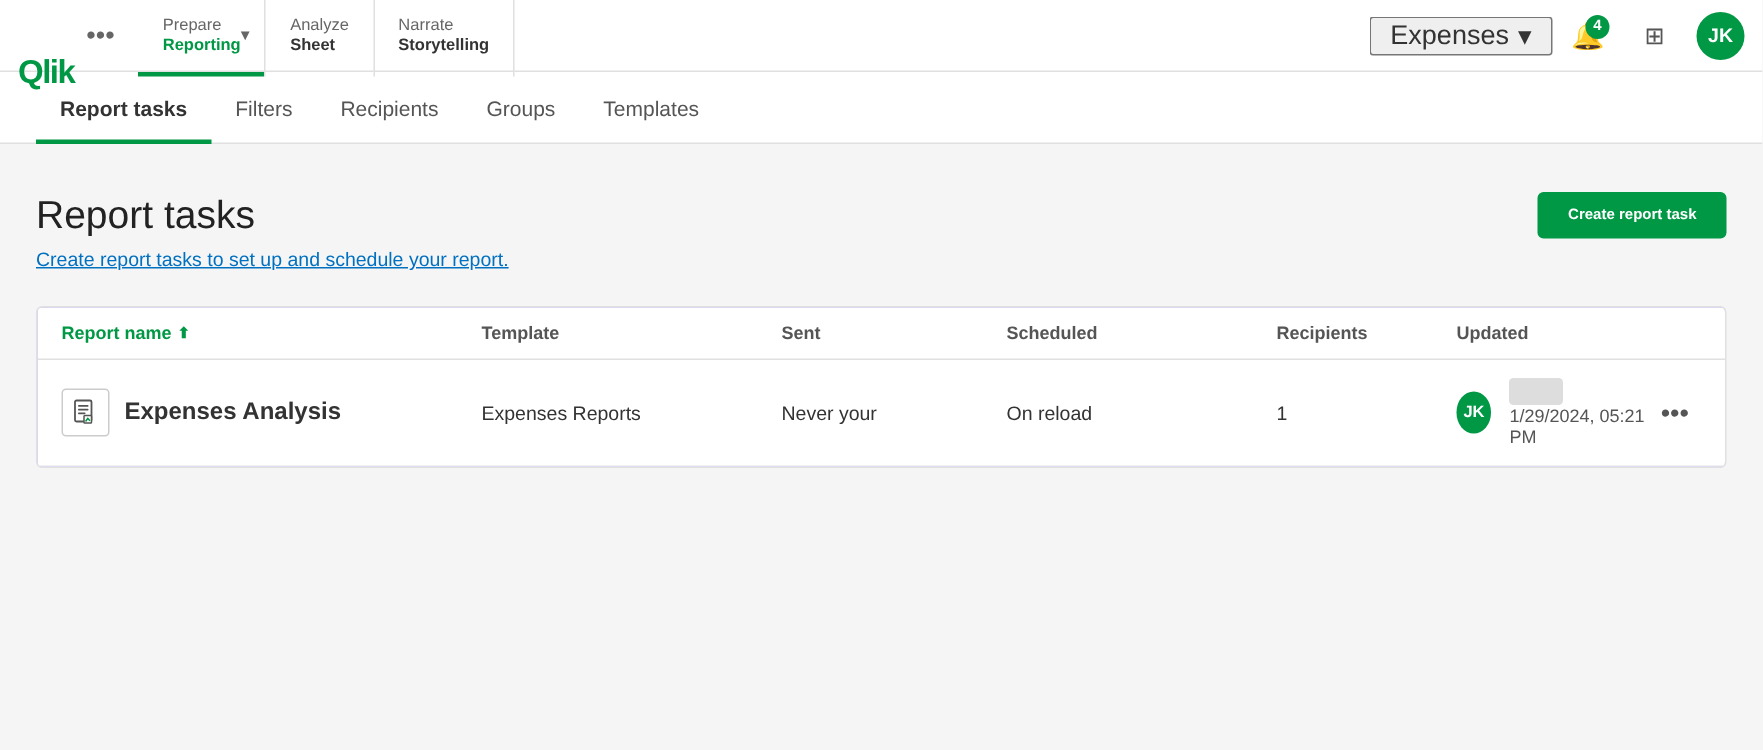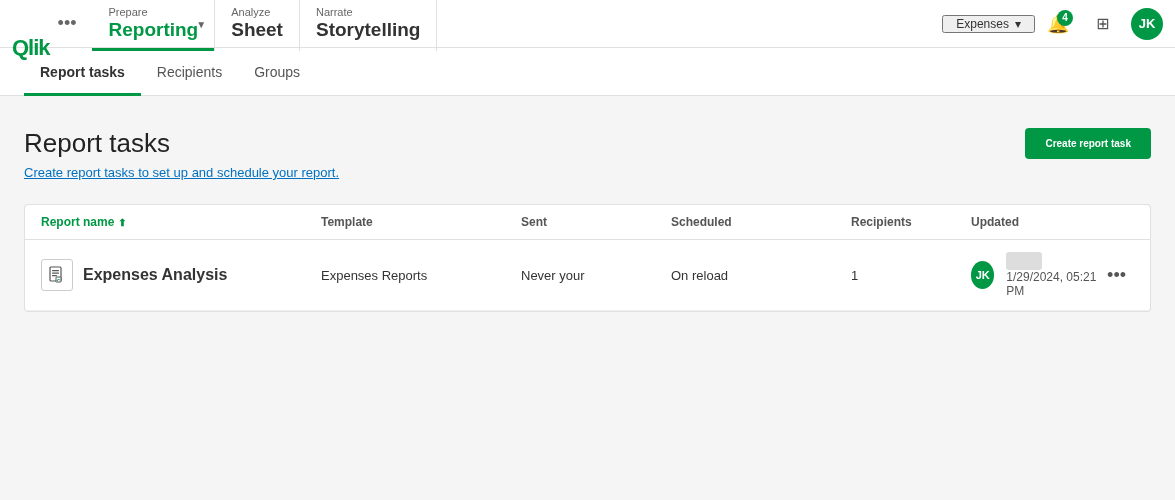--- a/index.html
+++ b/index.html
@@ -51,7 +51,7 @@
       line-height: 1.2;
     }
     .nav-section .section-title {
-      font-size: 19px;
+      font-size: 11px;
       font-weight: 600;
       color: #333;
     }

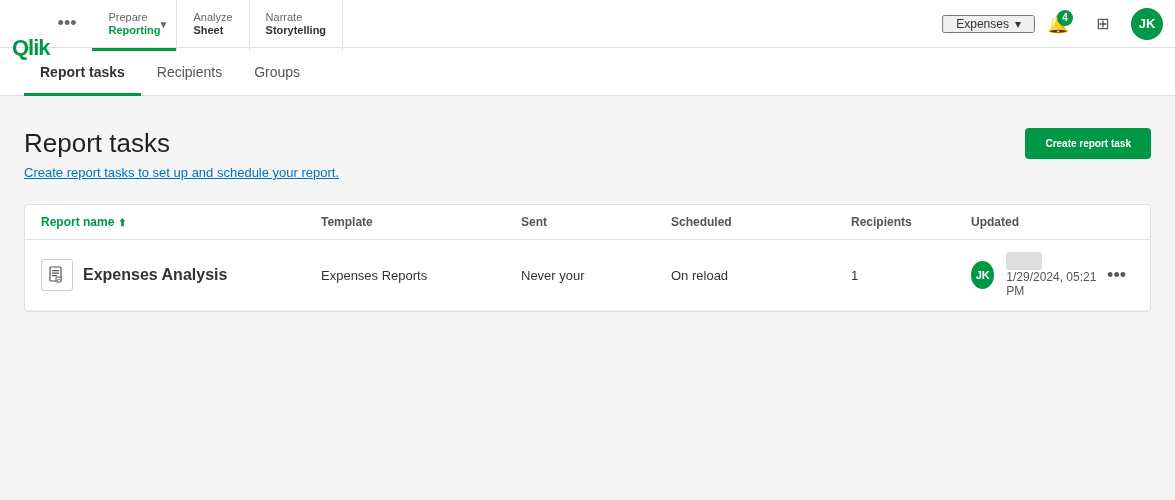--- a/index.html
+++ b/index.html
@@ -76,7 +76,7 @@
       display: flex;
       align-items: center;
       gap: 6px;
-      font-size: 12px;
+      font-size: 18px;
       font-weight: 500;
       color: #333;
       cursor: pointer;

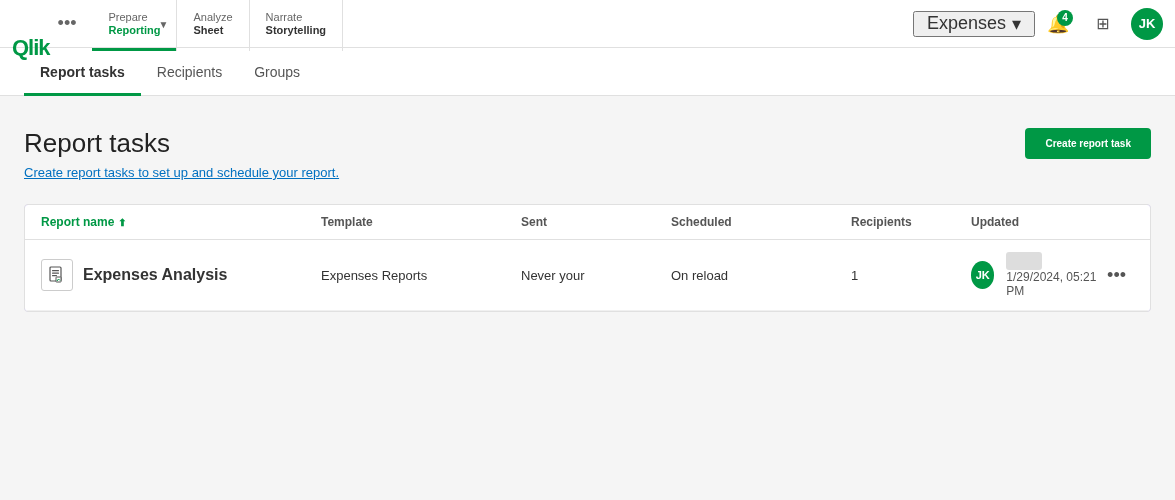--- a/index.html
+++ b/index.html
@@ -367,6 +367,9 @@
 <nav class="sub-nav">
   <div class="sub-nav-tab active">
     <span>Report tasks</span>
+  </div>
+  <div class="sub-nav-tab">
+    <span>Filters</span>
   </div>
   <div class="sub-nav-tab">
     <span>Recipients</span>

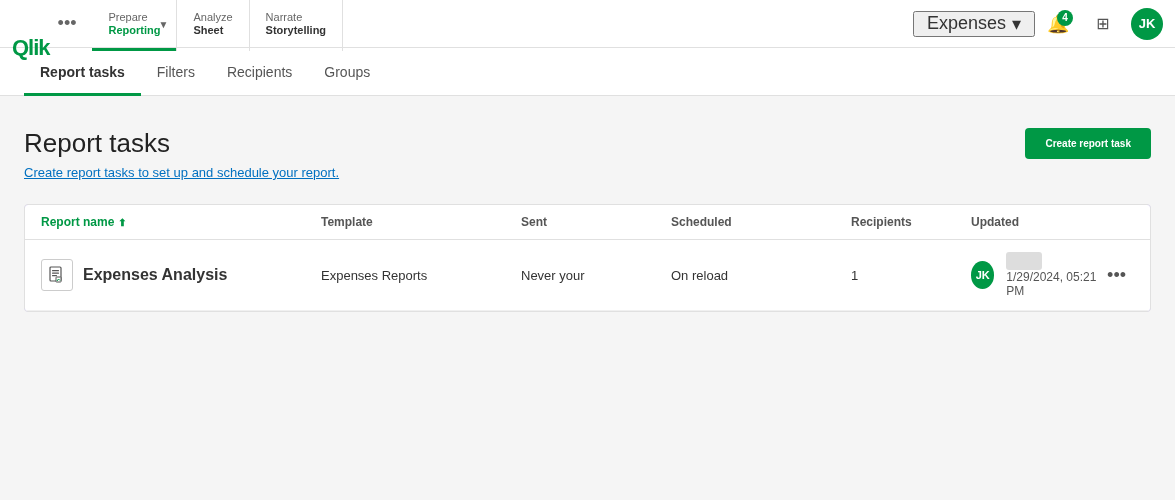--- a/index.html
+++ b/index.html
@@ -376,6 +376,9 @@
   </div>
   <div class="sub-nav-tab">
     <span>Groups</span>
+  </div>
+  <div class="sub-nav-tab">
+    <span>Templates</span>
   </div>
 </nav>
 

